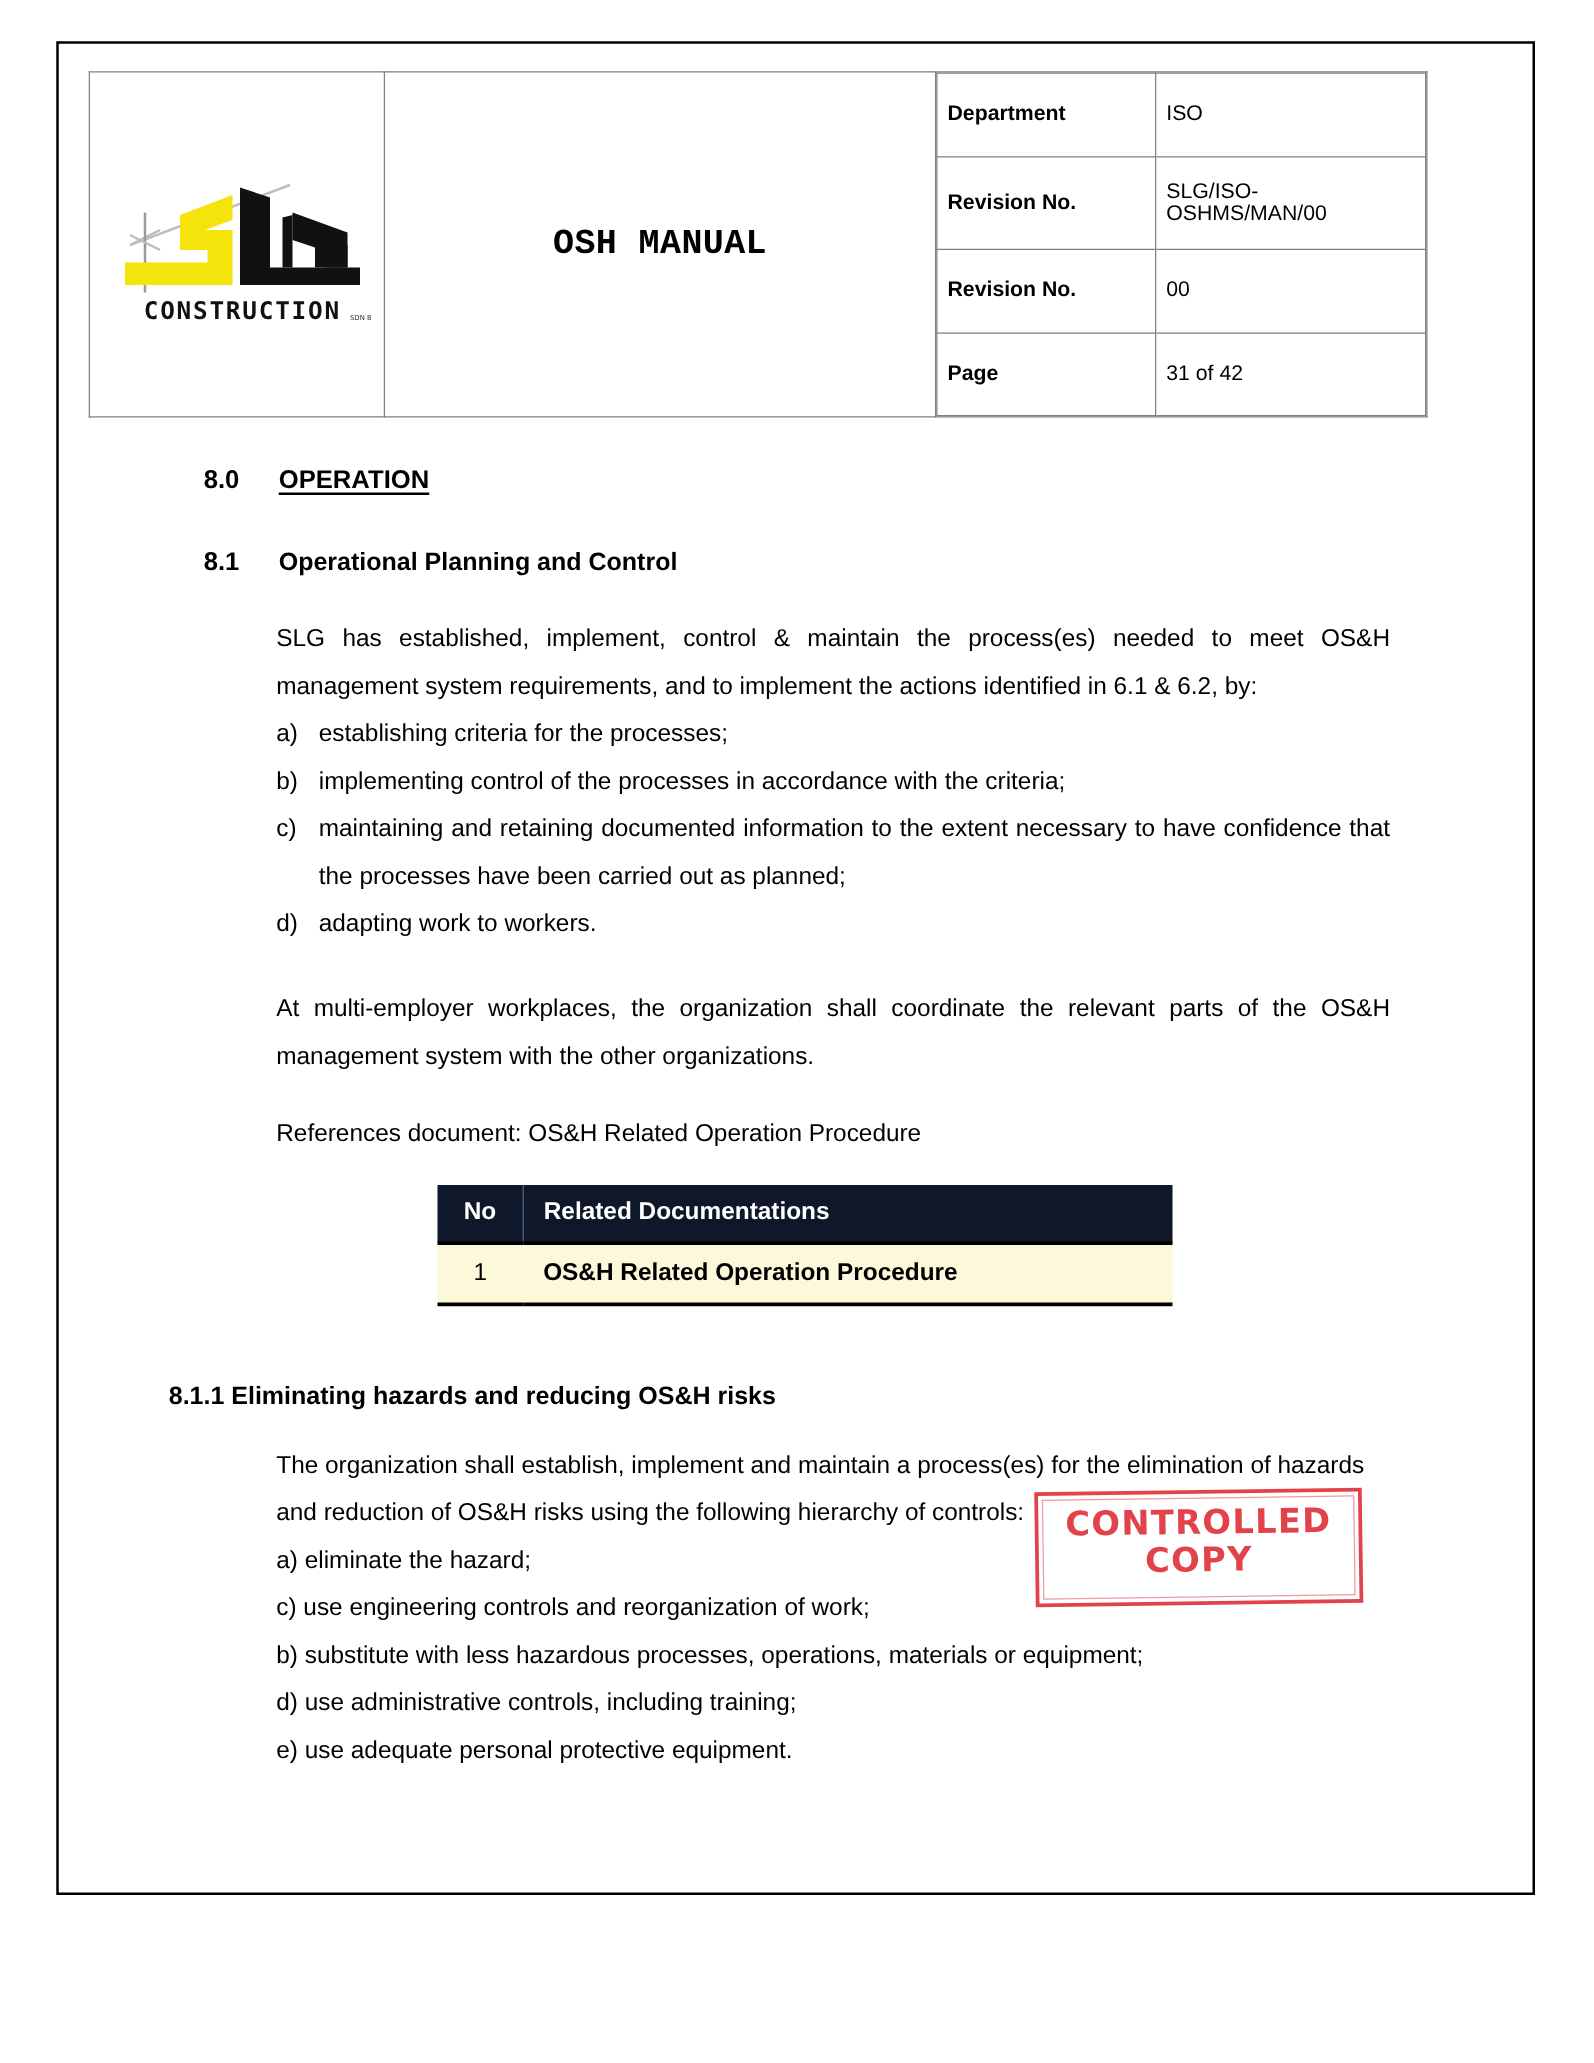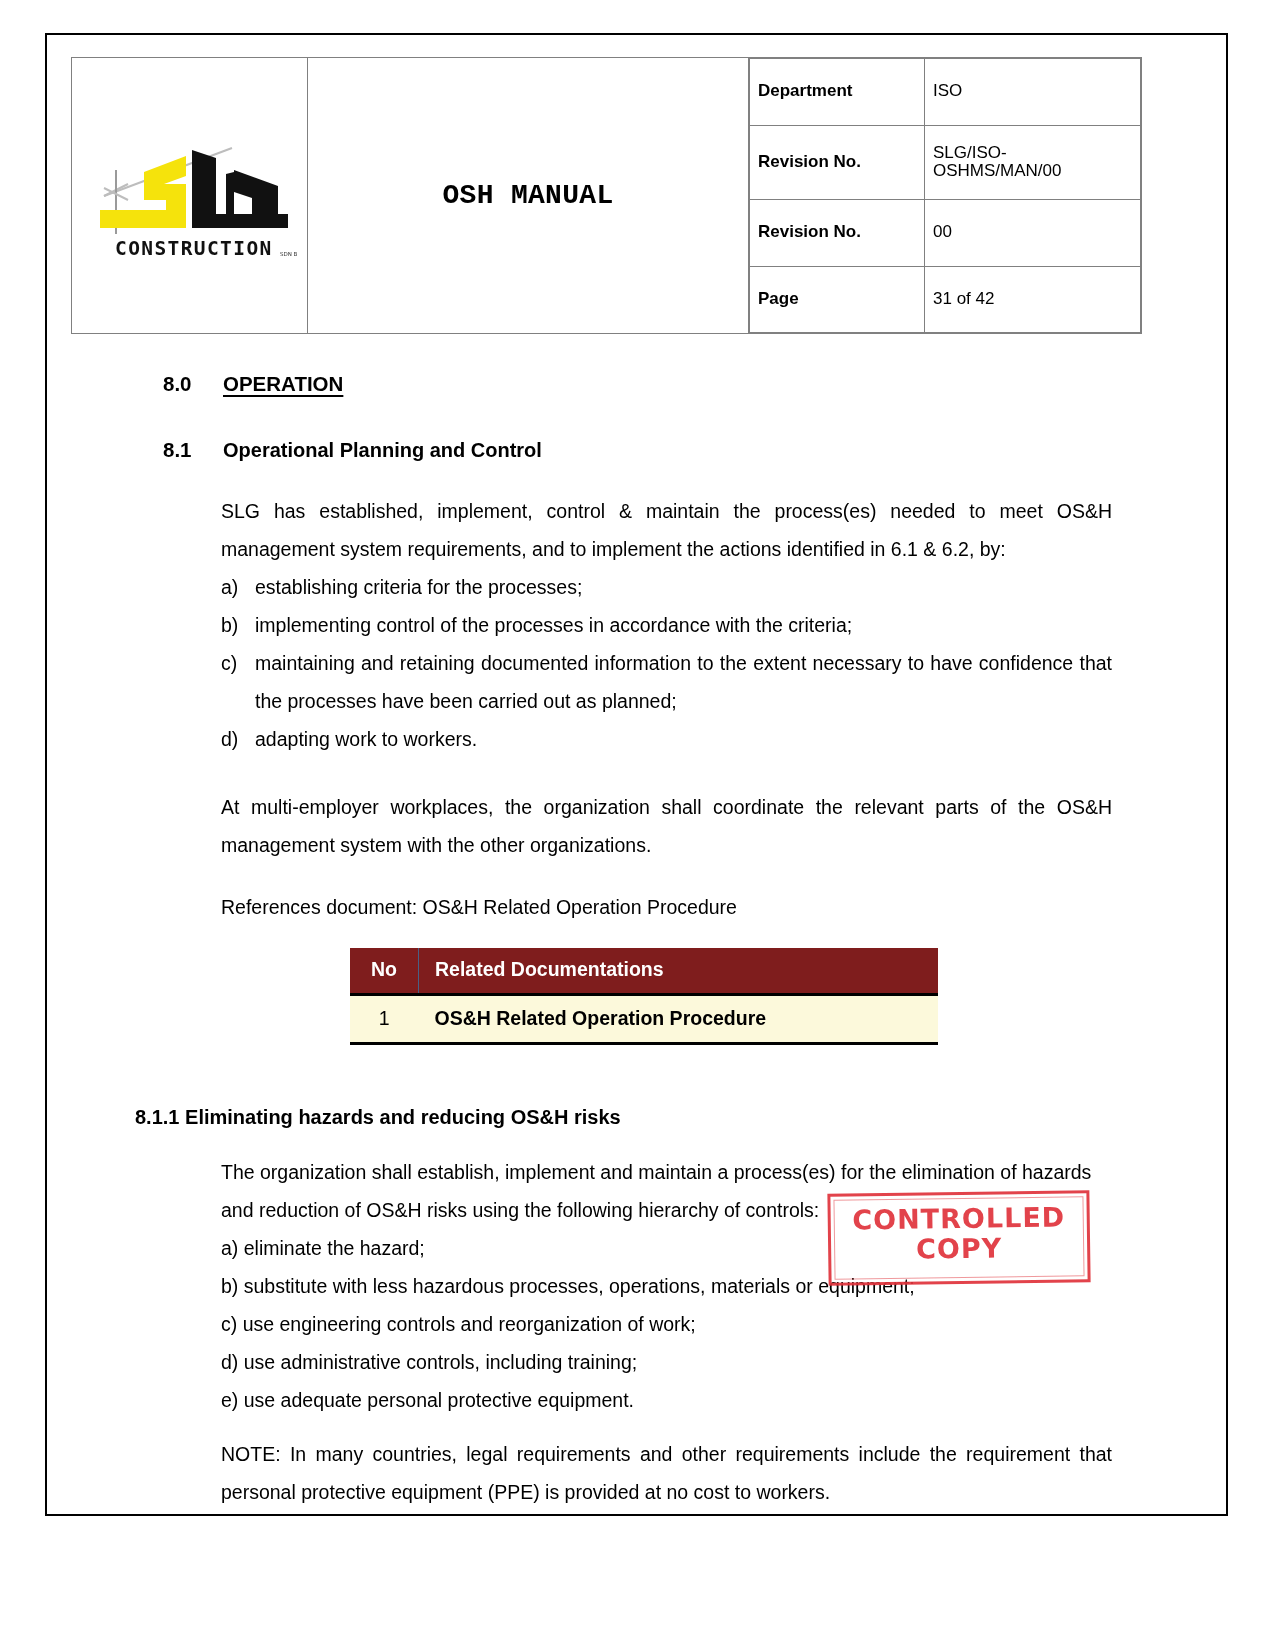--- a/index.html
+++ b/index.html
@@ -172,7 +172,7 @@
     table-layout: fixed;
   }
   .rel-table th {
-    background: #7f1d1d;
+    background: #0f172a;
     color: #ffffff;
     font-size: 19.5px;
     font-weight: bold;

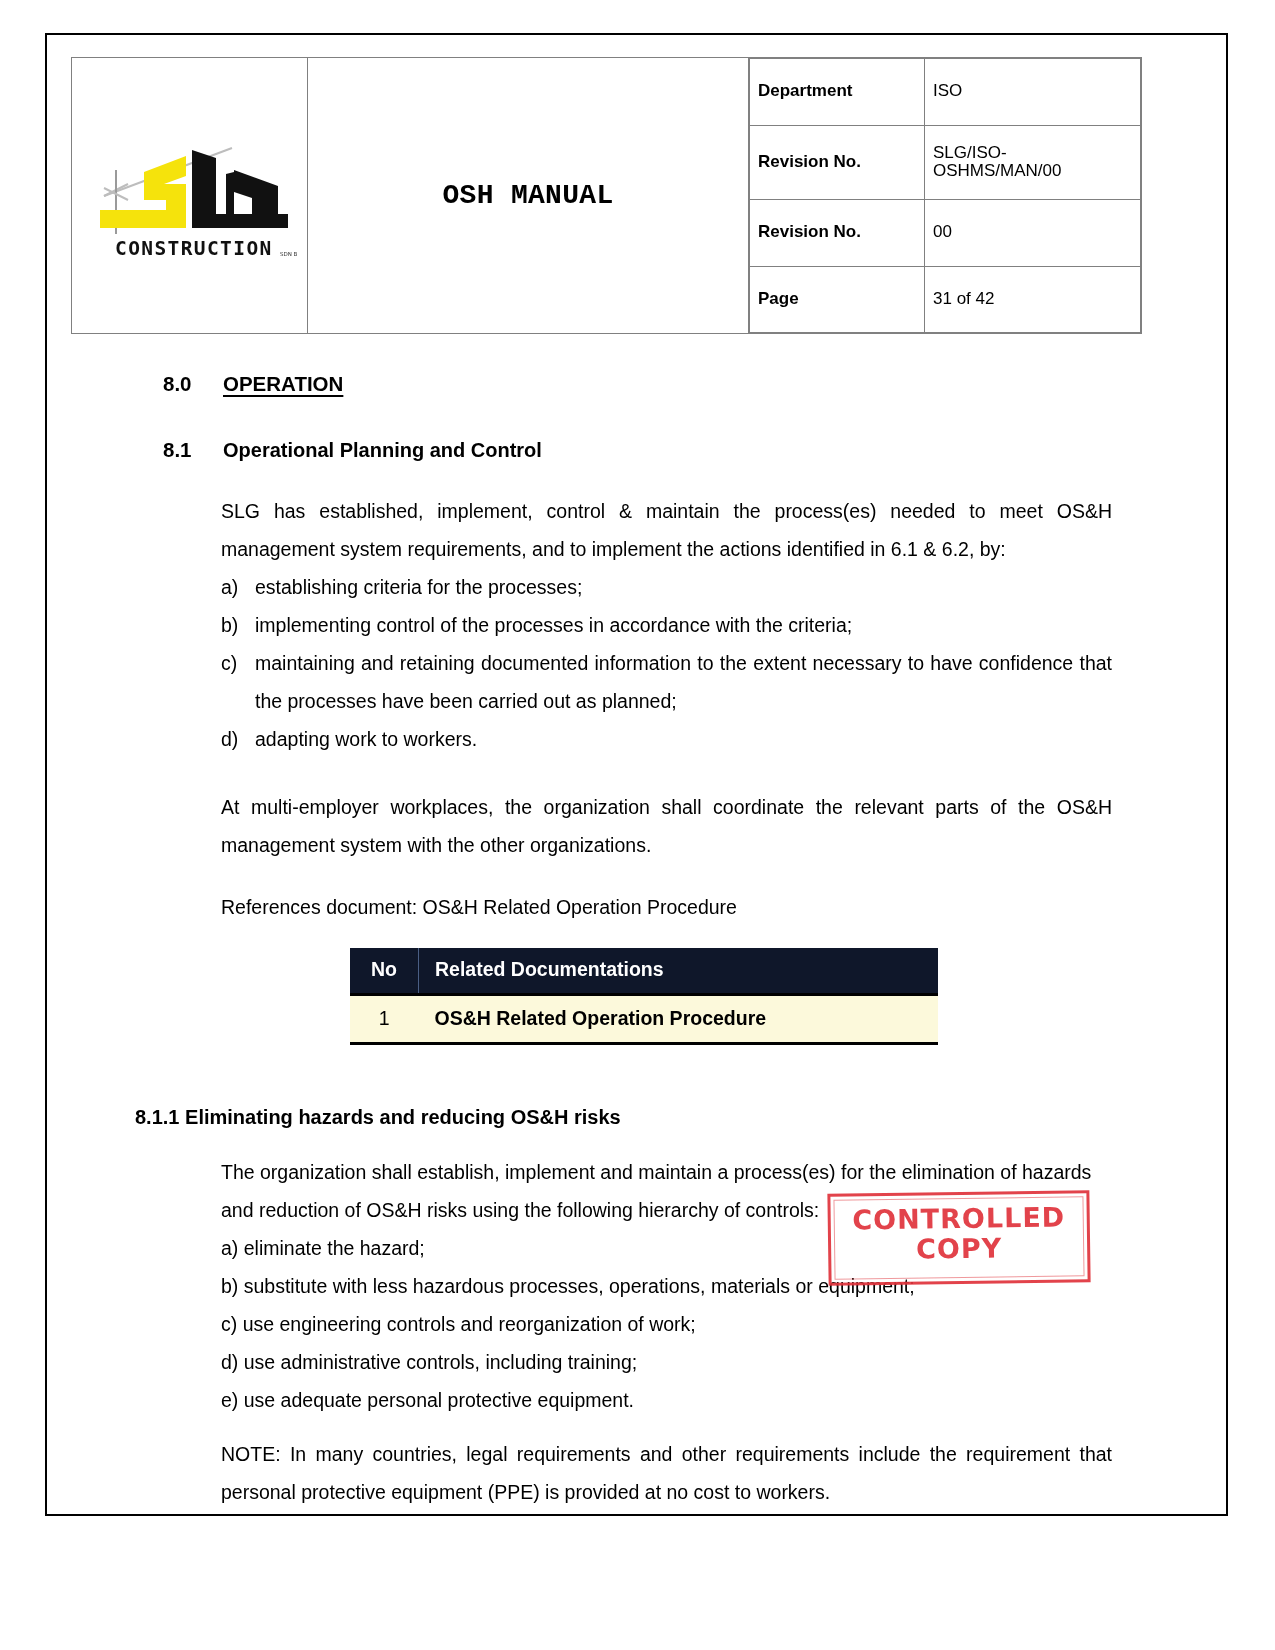--- a/index.html
+++ b/index.html
@@ -378,8 +378,8 @@
       <div class="para nojust" style="margin-top:26px;">The organization shall establish, implement and maintain a process(es) for the elimination of hazards and reduction of OS&amp;H risks using the following hierarchy of controls:</div>
 
       <div class="plainlist">a) eliminate the hazard;</div>
+      <div class="plainlist">c) use engineering controls and reorganization of work;</div>
       <div class="plainlist">b) substitute with less hazardous processes, operations, materials or equipment;</div>
-      <div class="plainlist">c) use engineering controls and reorganization of work;</div>
       <div class="plainlist">d) use administrative controls, including training;</div>
       <div class="plainlist">e) use adequate personal protective equipment.</div>
 

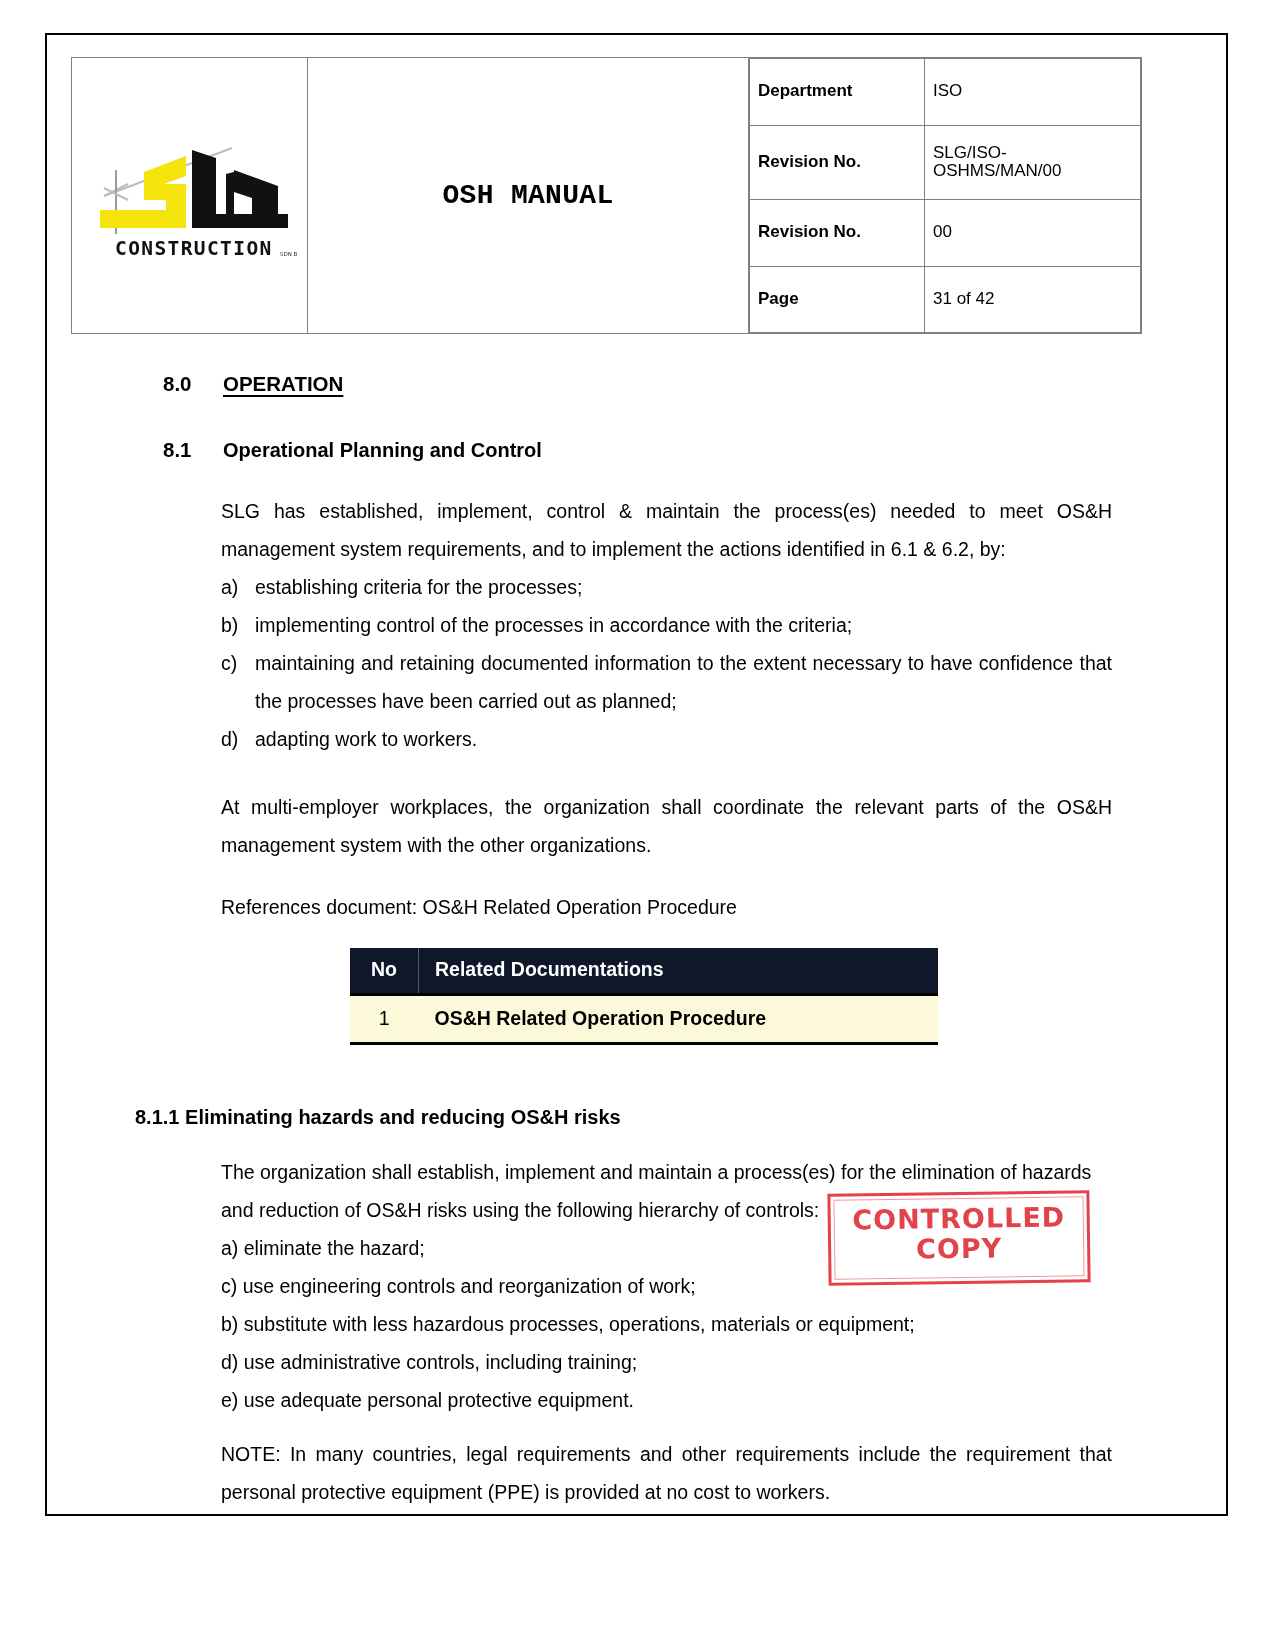--- a/index.html
+++ b/index.html
@@ -385,7 +385,6 @@
 
       <div class="spacer-16"></div>
 
-      <div class="para">NOTE: In many countries, legal requirements and other requirements include the requirement that personal protective equipment (PPE) is provided at no cost to workers.</div>
 
     </div>
   </div>

